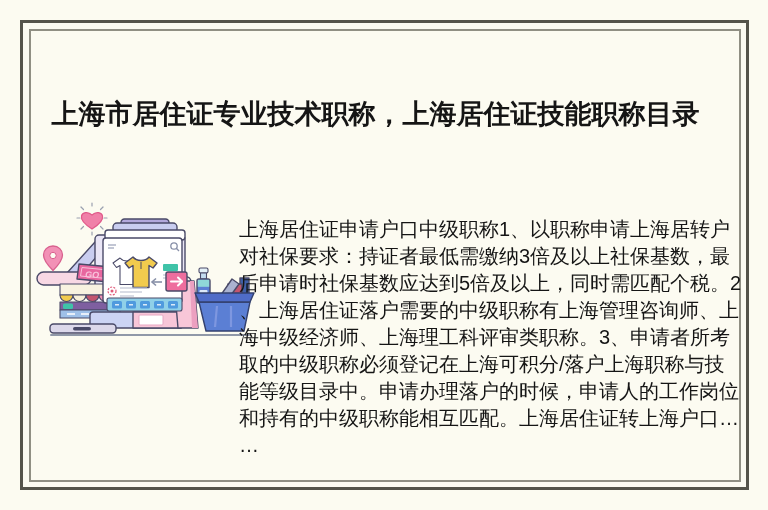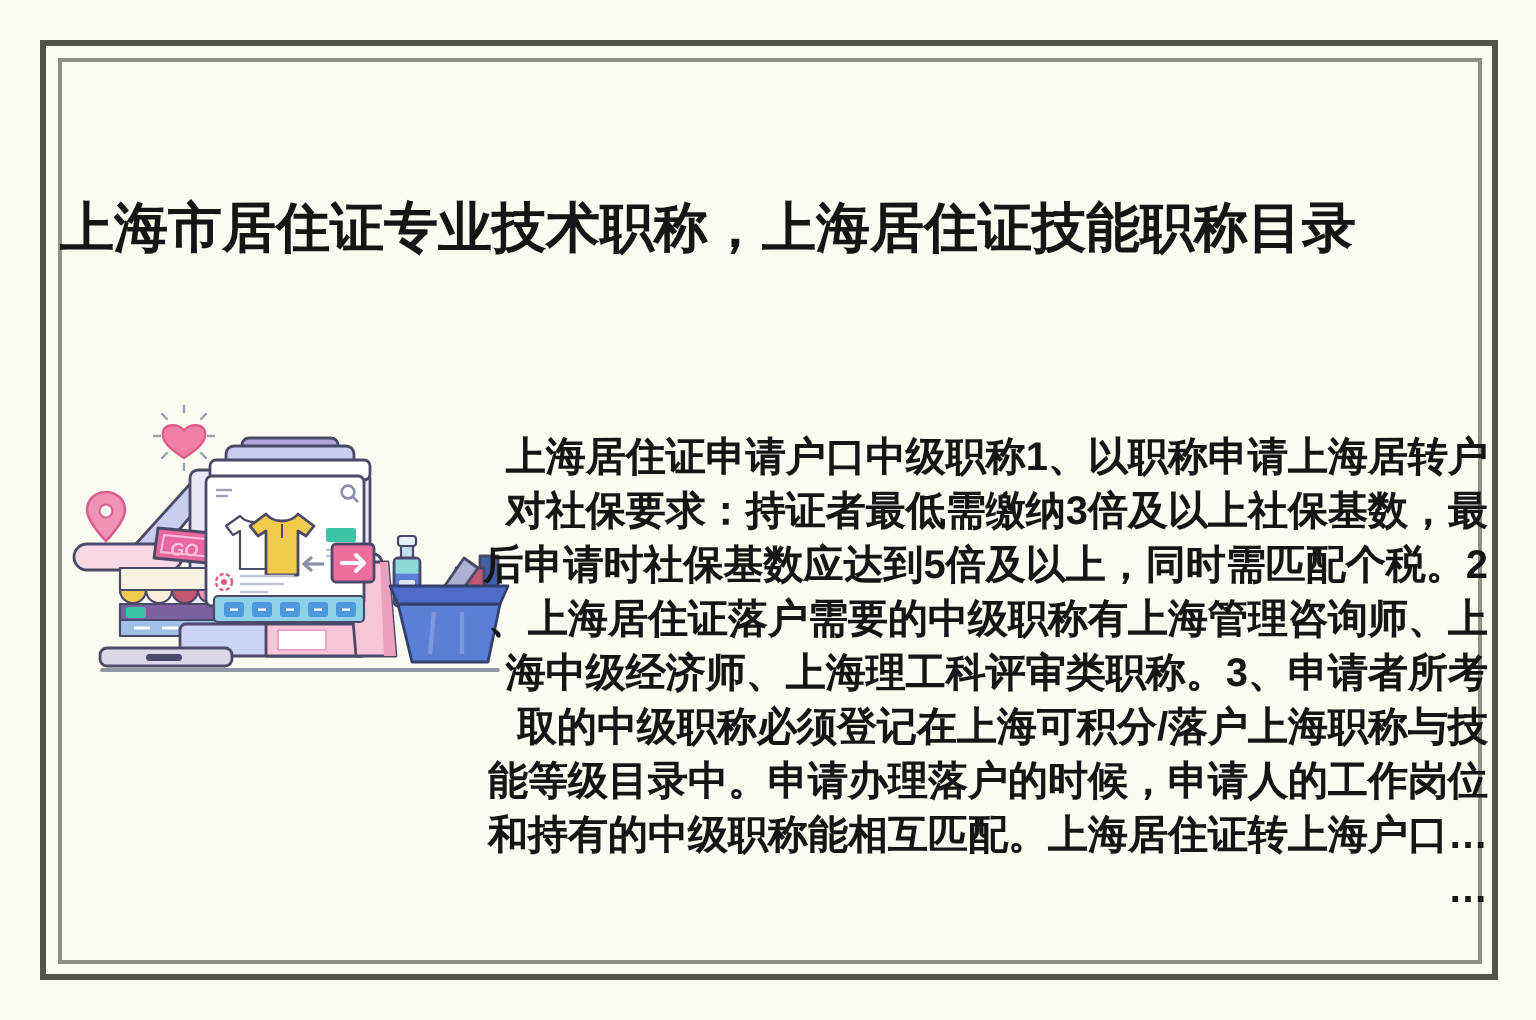--- a/index.html
+++ b/index.html
@@ -18,7 +18,7 @@
   }
   .page-title{
     position:absolute;left:30px;top:79px;width:691px;
-    font-size:27px;line-height:34px;font-weight:800;
+    text-align:center;font-size:27px;line-height:34px;font-weight:800;
     color:var(--ink,#141414);white-space:nowrap;letter-spacing:0;
   }
   .hero{position:absolute;left:35px;top:185px;width:220px;height:160px;}

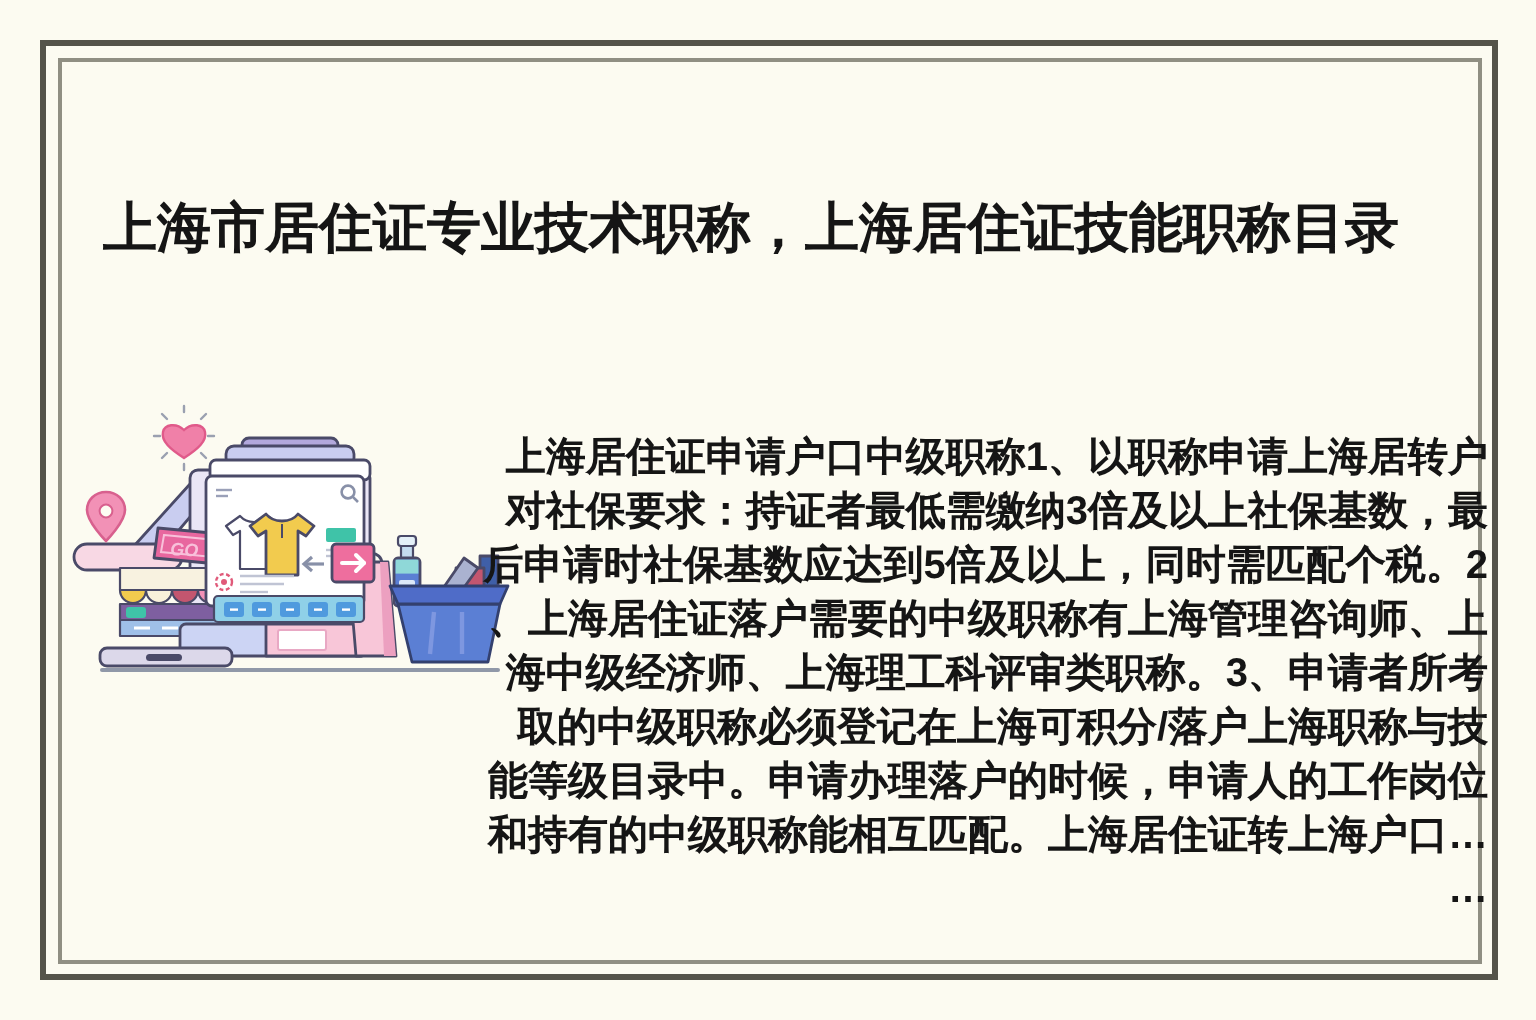--- a/index.html
+++ b/index.html
@@ -24,7 +24,7 @@
   .hero{position:absolute;left:35px;top:185px;width:220px;height:160px;}
   .article-body{
     position:absolute;left:239px;top:216px;width:505px;
-    text-align:right;font-size:20px;line-height:27px;font-weight:700;
+    text-align:left;font-size:20px;line-height:27px;font-weight:400;
     color:var(--ink,#161616);white-space:pre-line;
   }
   svg .outline{stroke:var(--outline,#4a4a68);stroke-width:1.4;stroke-linejoin:round;stroke-linecap:round;}

